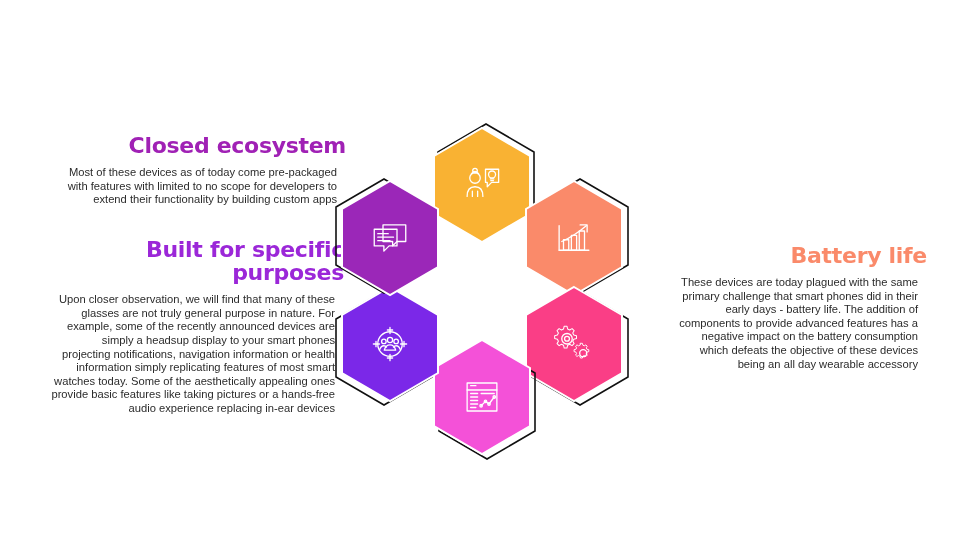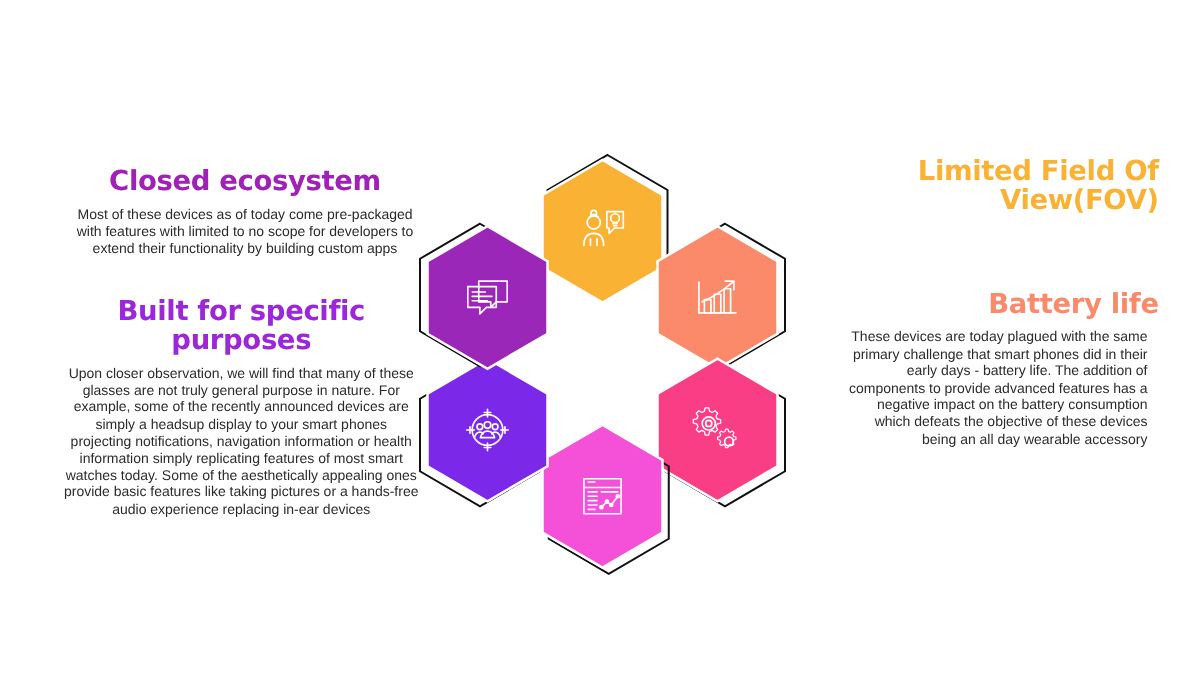--- a/index.html
+++ b/index.html
@@ -28,7 +28,7 @@
     color:#2b2b2b;
     margin:9px;
   }
-  .left  .heading, .left  .body { text-align:center; }
+  .left  .heading, .left  .body { text-align:right; }
   .right .heading, .right .body { text-align:right; }
 
   

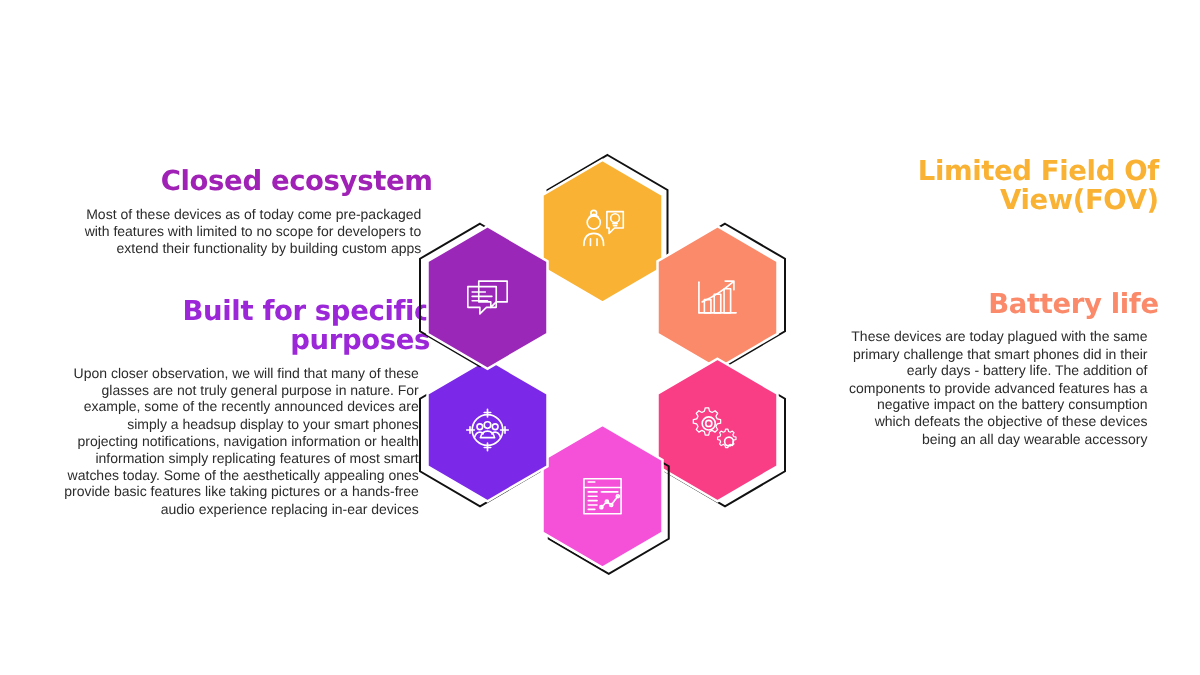--- a/index.html
+++ b/index.html
@@ -90,7 +90,6 @@
 
 
   <div class="block right" id="blk-fov">
-    <h2 class="heading" style="color: rgb(249, 178, 51);">Limited Field Of View(FOV)</h2>
   </div>
 
   <div class="block right" id="blk-battery">

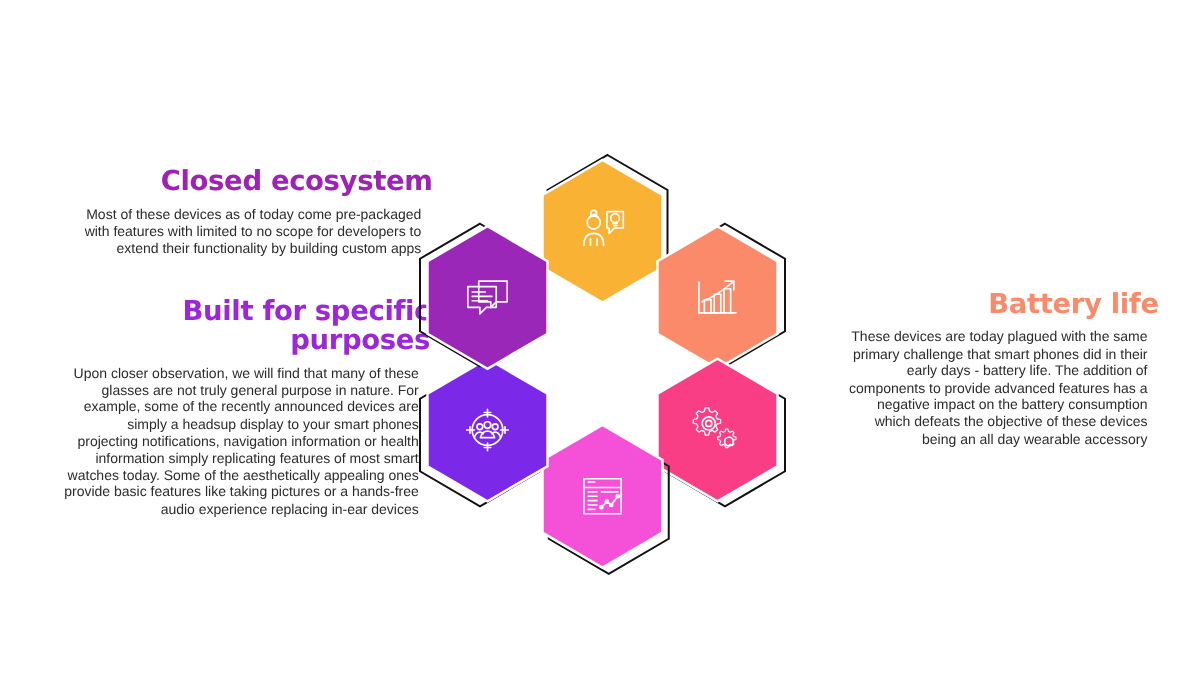--- a/index.html
+++ b/index.html
@@ -42,7 +42,7 @@
   
   #blk-fov         {right:33px; top:126px; width:290px;}
   #blk-fov     .heading{font-size:22px;color:#F9B233;}
-  #blk-battery     {right:33px; top:232px; width:266px;}
+  #blk-battery     {right:33px; top:244px; width:266px;}
   #blk-battery .heading{font-size:22px;color:#FA8A6A;}
   #blk-style       {right:33px; top:364px; width:272px;}
   #blk-style   .heading{font-size:22px;color:#FA3E86;}

